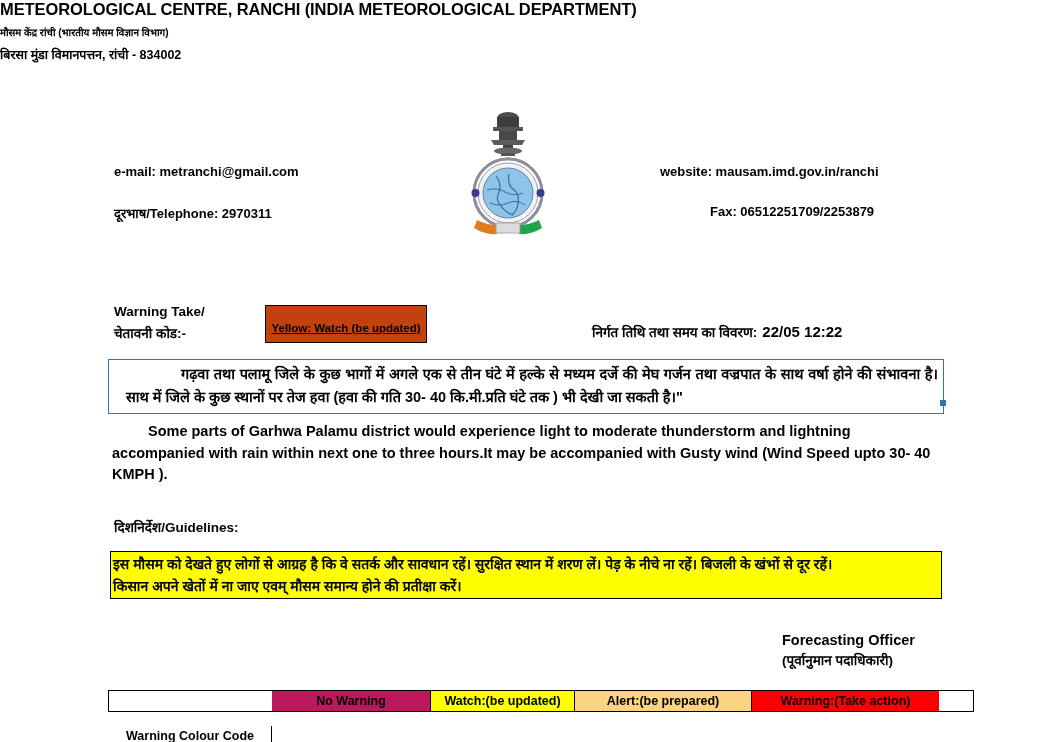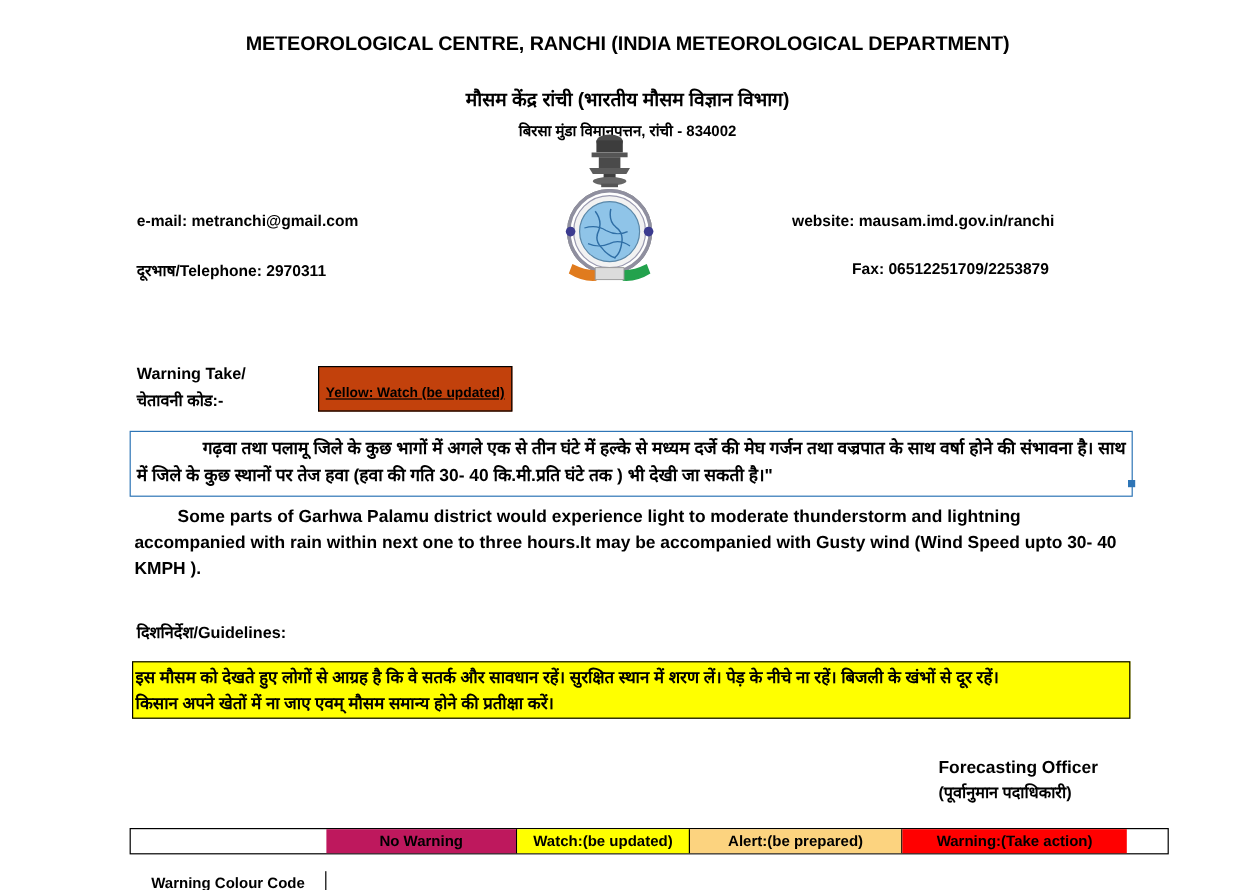--- a/index.html
+++ b/index.html
@@ -23,8 +23,6 @@
 
   
   .hdr {
-    text-align: center;
-    padding-top: 28px;
   }
   .hdr-line1 {
     font-size: 16.5px;

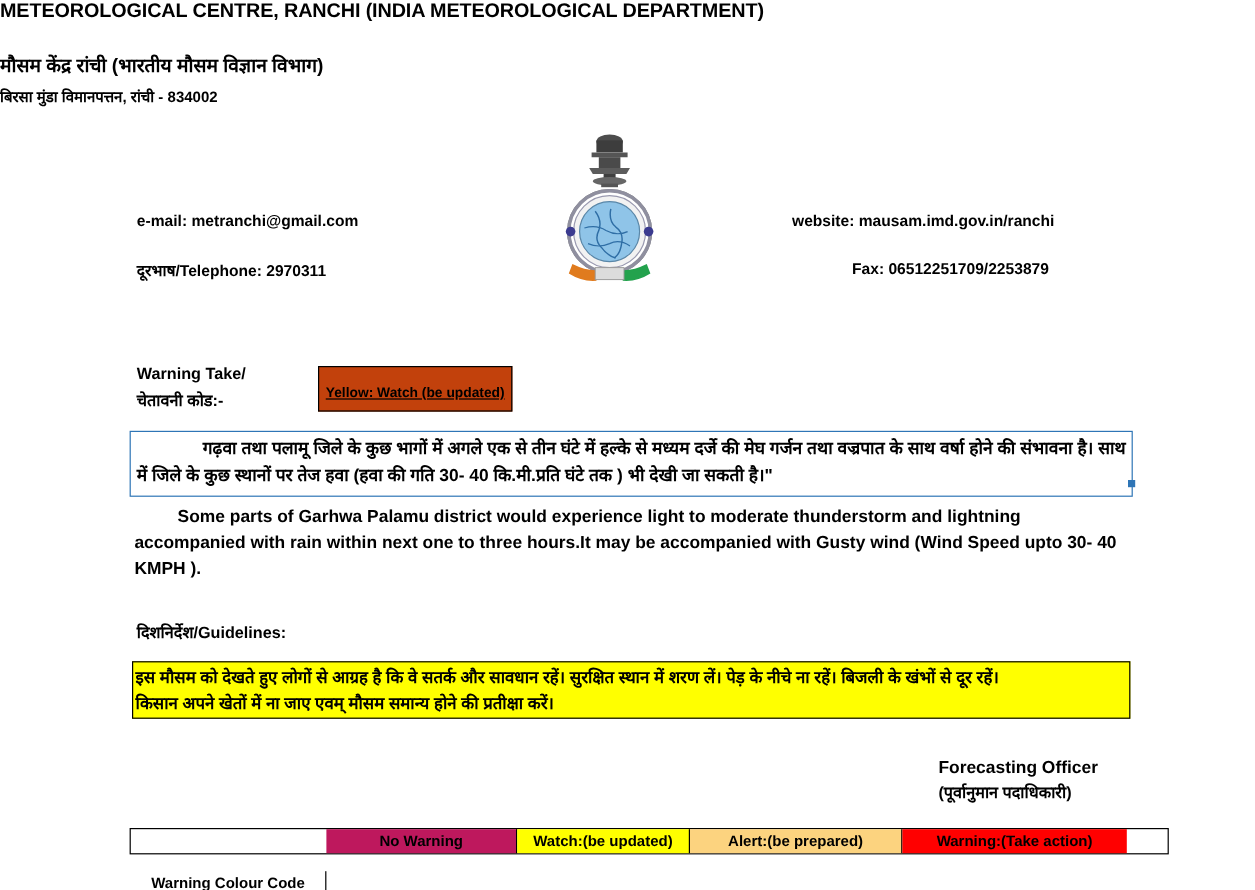--- a/index.html
+++ b/index.html
@@ -30,9 +30,9 @@
     letter-spacing: -0.1px;
   }
   .hdr-line2 {
-    font-size: 16px;
-    font-weight: bold;
-    margin-top: 24px;
+    font-size: 10px;
+    font-weight: bold;
+    margin-top: 6px;
   }
   .hdr-line3 {
     font-size: 12.5px;

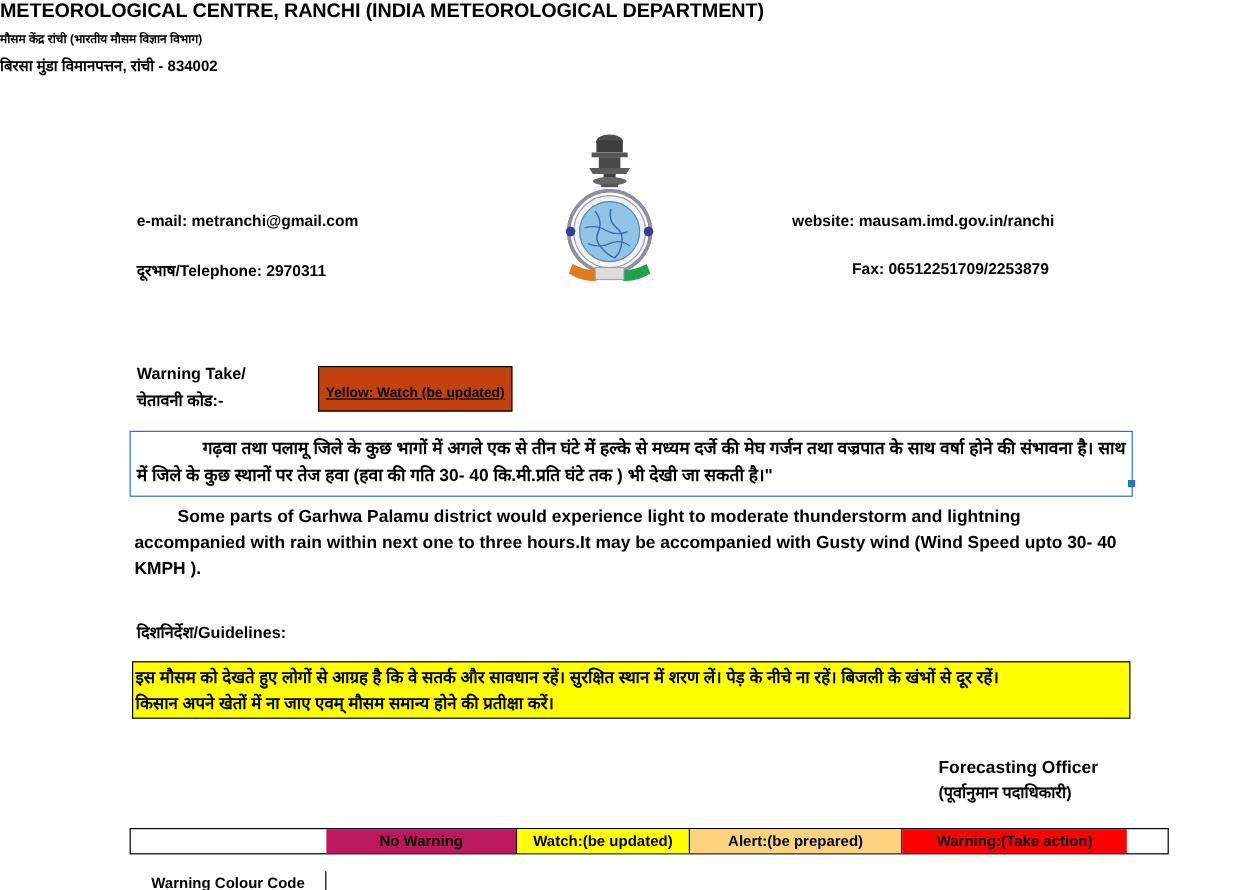--- a/index.html
+++ b/index.html
@@ -54,7 +54,7 @@
   .contact {
     position: absolute;
     left: 0;
-    top: 176px;
+    top: 164px;
     width: 1046px;
     height: 70px;
   }

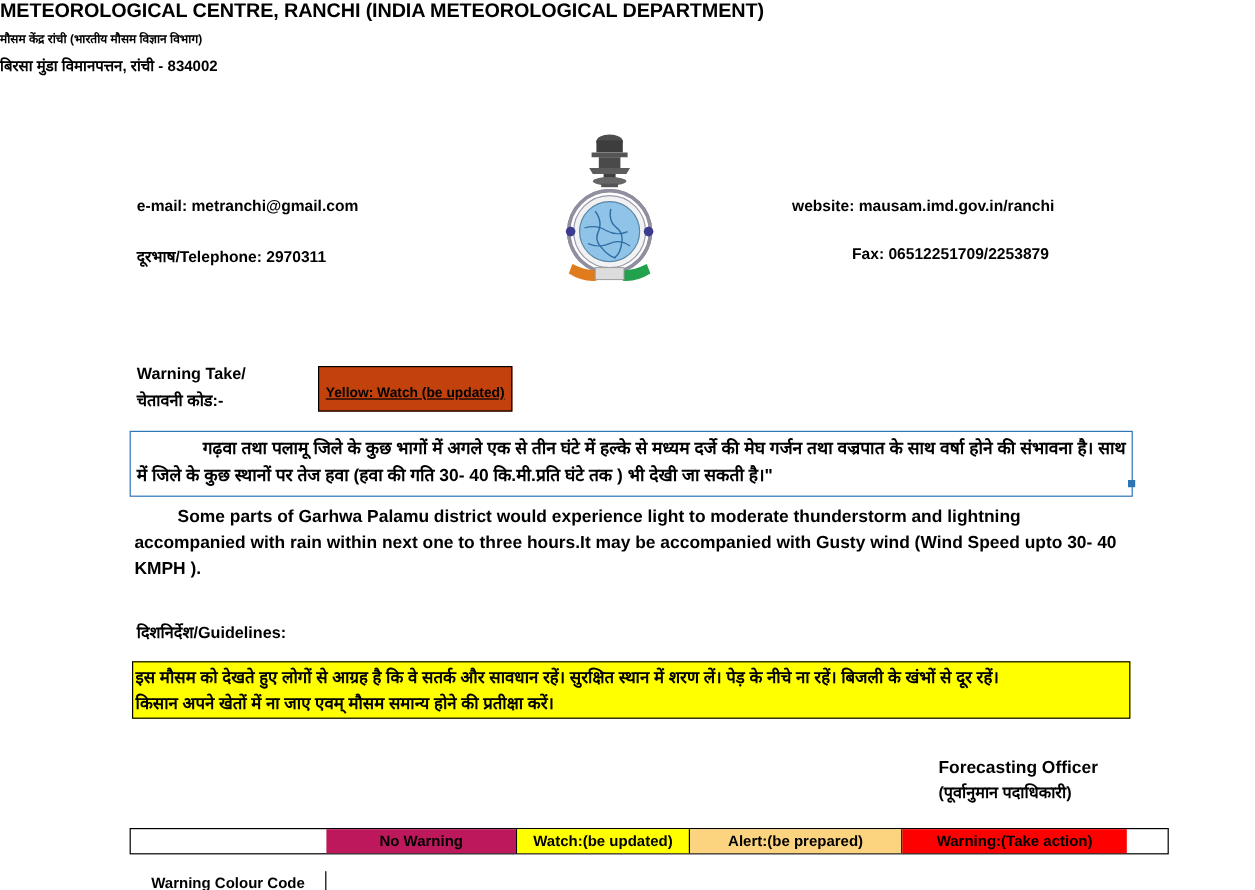--- a/index.html
+++ b/index.html
@@ -265,6 +265,9 @@
     <span class="wc-box-text">Yellow: Watch (be updated)</span>
   </div>
 
+  <div class="issue-row">
+    <span>निर्गत तिथि तथा समय का विवरण:</span><span class="issue-value">22/05 12:22</span>
+  </div>
 
   <div class="hi-box">
     <p><span class="indent"></span><span>गढ़वा तथा पलामू जिले के  कुछ भागों में अगले एक से तीन घंटे में हल्के से मध्यम दर्जे की मेघ गर्जन तथा वज्रपात के साथ वर्षा होने की</span> <span>संभावना है। साथ में जिले के कुछ स्थानों पर तेज हवा (हवा की गति 30- 40 कि.मी.प्रति घंटे तक ) भी देखी जा सकती है।"</span></p>

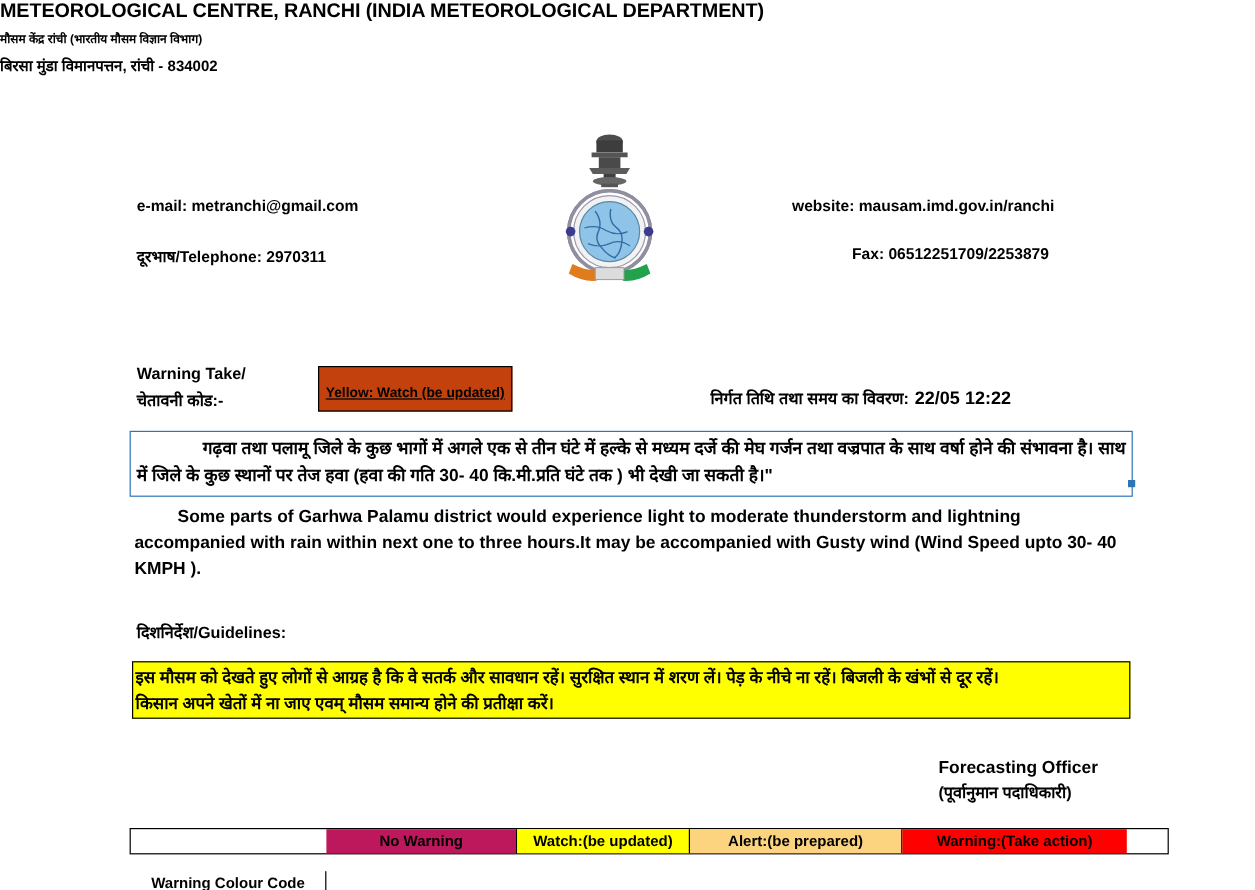--- a/index.html
+++ b/index.html
@@ -117,7 +117,7 @@
     left: 108px; top: 359px;
     width: 836px;
     border: 1px solid #2e75b6;
-    padding: 3px 5px 4px 5px;
+    padding: 3px 5px 4px 17px;
     box-sizing: border-box;
   }
   .hi-box p {

